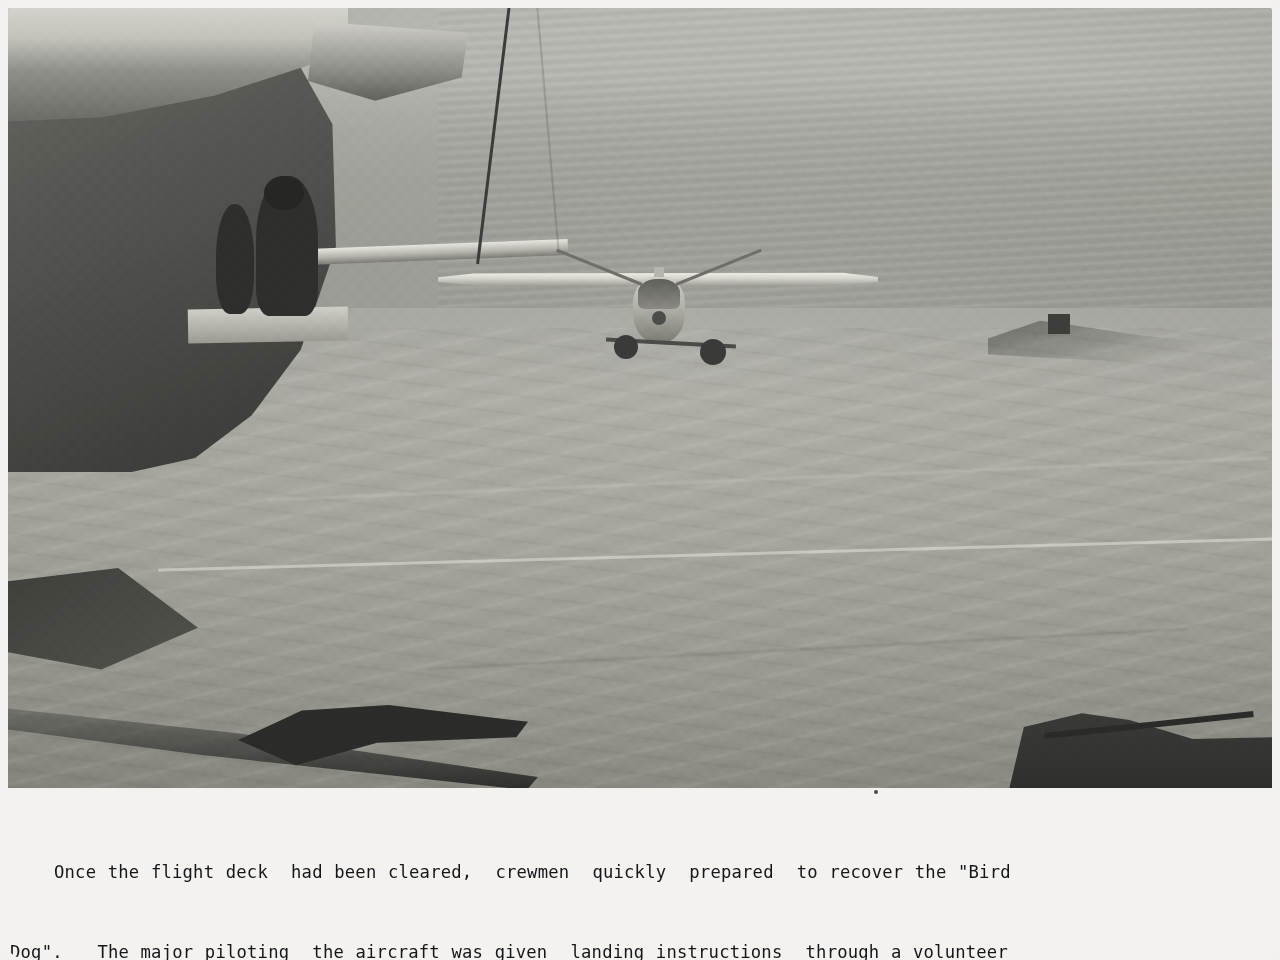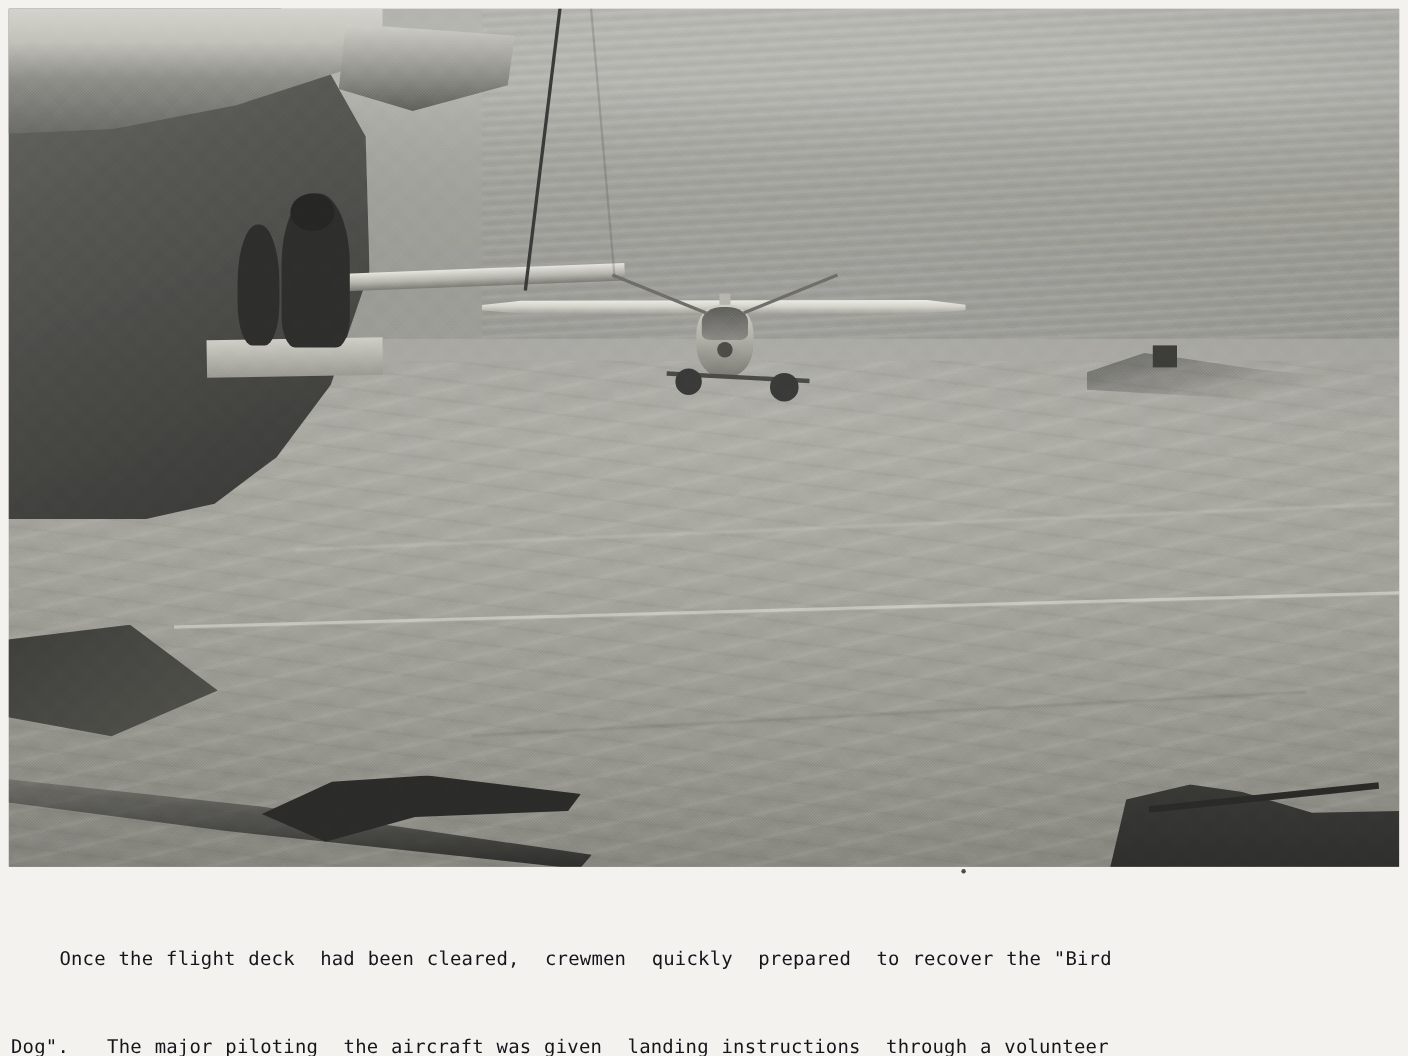--- a/index.html
+++ b/index.html
@@ -14,6 +14,7 @@
     background: #f3f2ef;
     overflow: hidden;
     font-family: "DejaVu Sans Mono", monospace;
+    border-radius: 30px;
   }
 
   

